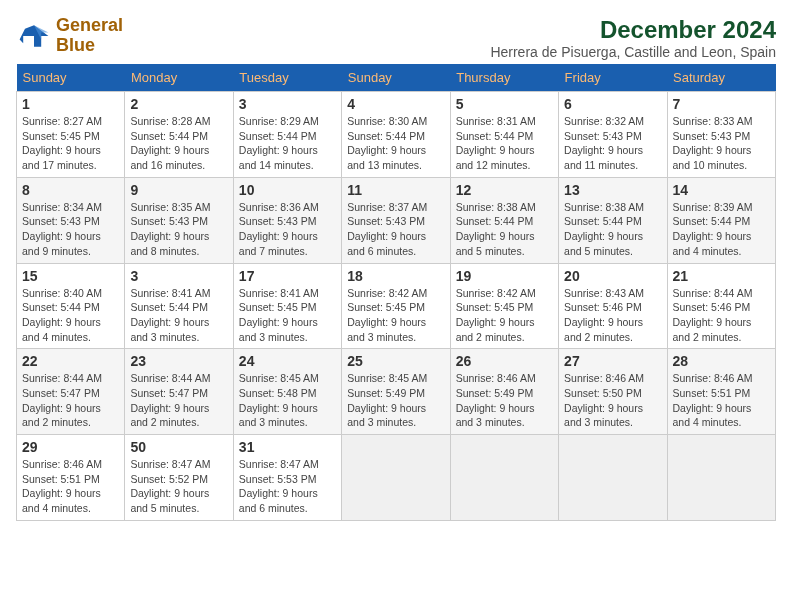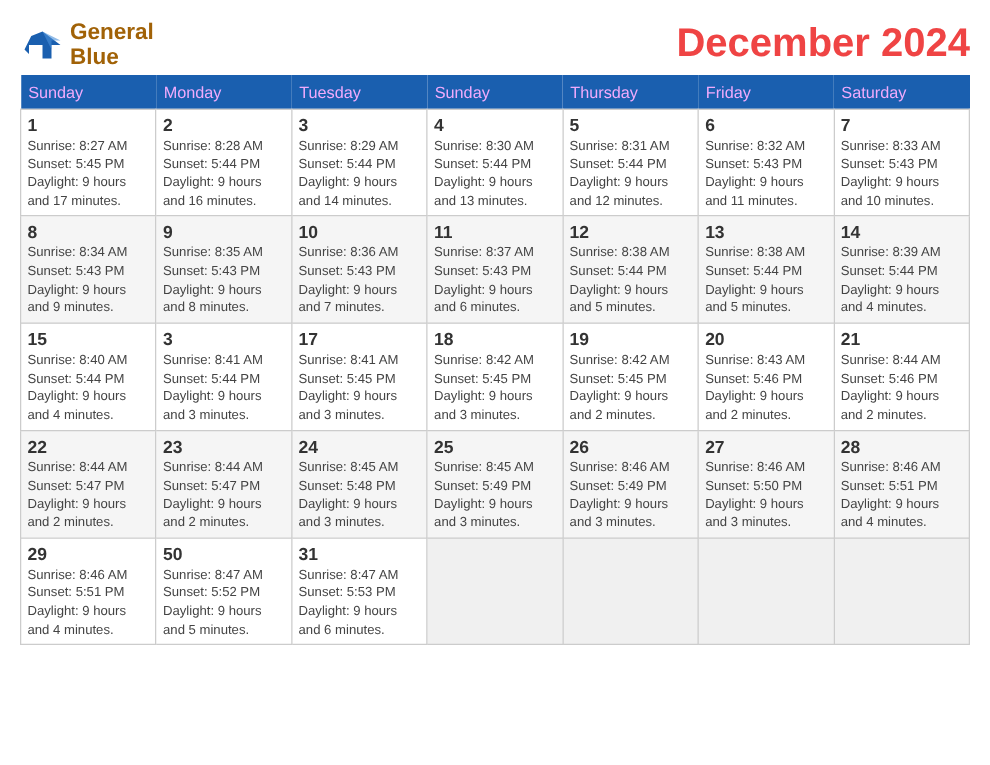--- a/index.html
+++ b/index.html
@@ -38,9 +38,9 @@
       text-align: right;
     }
     .month-title {
-      font-size: 32px;
+      font-size: 24px;
       font-weight: bold;
-      color: #ef4444;
+      color: #14532d;
     }
     .location {
       font-size: 14px;

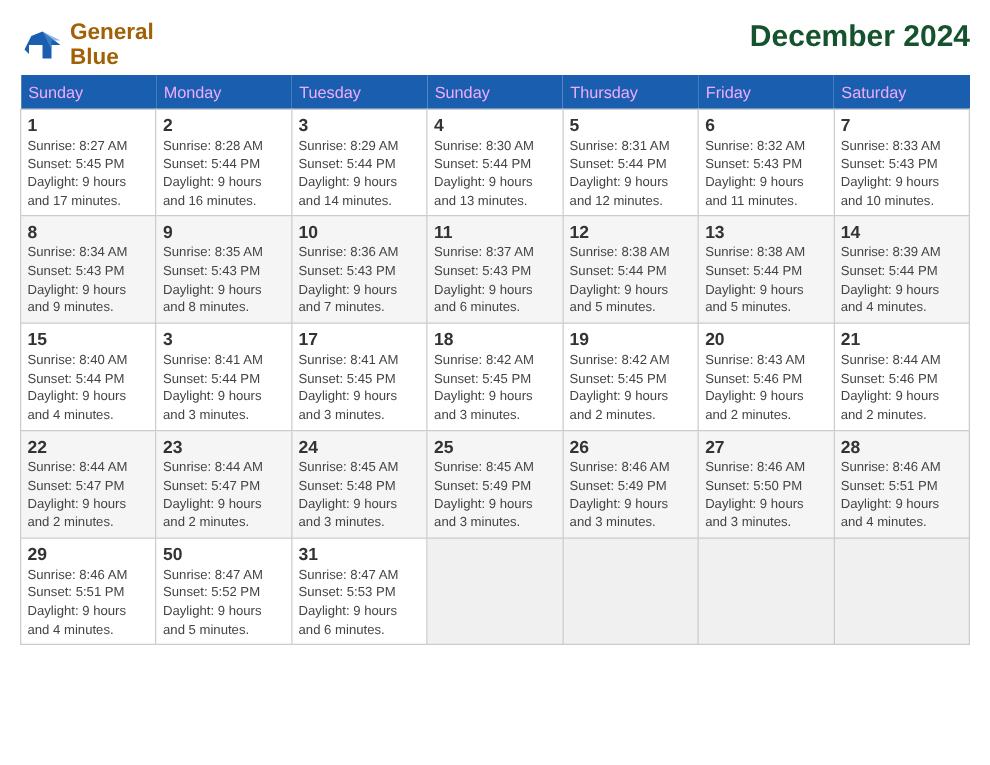--- a/index.html
+++ b/index.html
@@ -103,6 +103,7 @@
   </div>
   <div class="title-block">
     <div class="month-title">December 2024</div>
+    <div class="location">Herrera de Pisuerga, Castille and Leon, Spain</div>
   </div>
 </div>
 

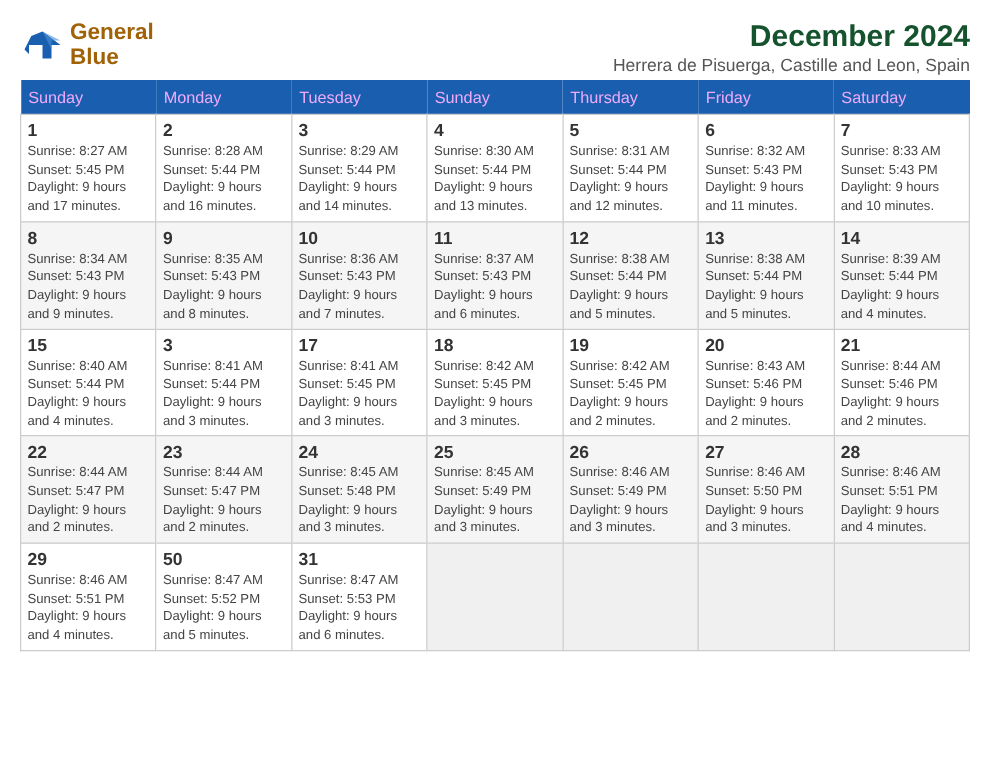--- a/index.html
+++ b/index.html
@@ -53,7 +53,7 @@
     }
     .calendar th {
       background: #1a5faf;
-      color: #f0abfc;
+      color: #fdba74;
       text-align: left;
       padding: 6px 6px;
       font-size: 13px;

